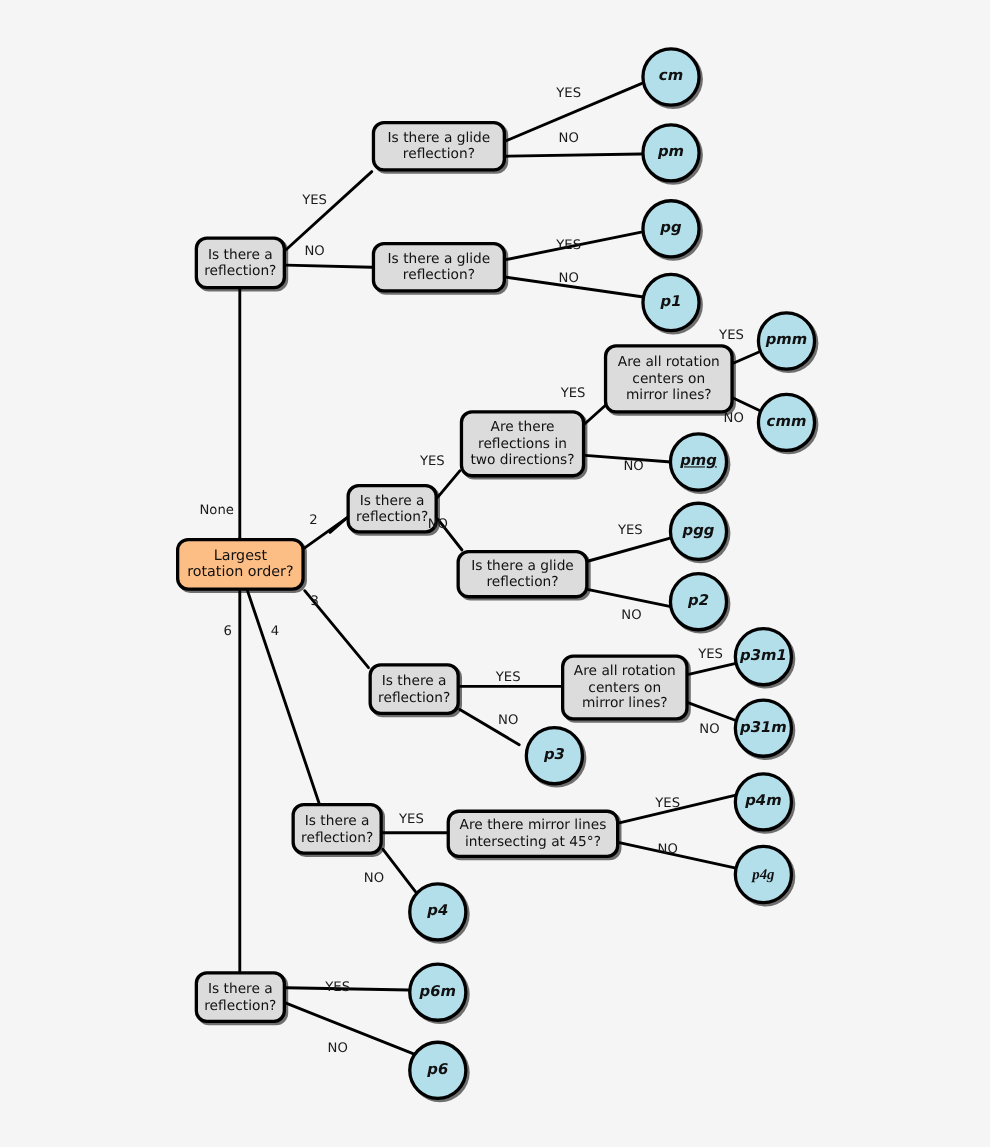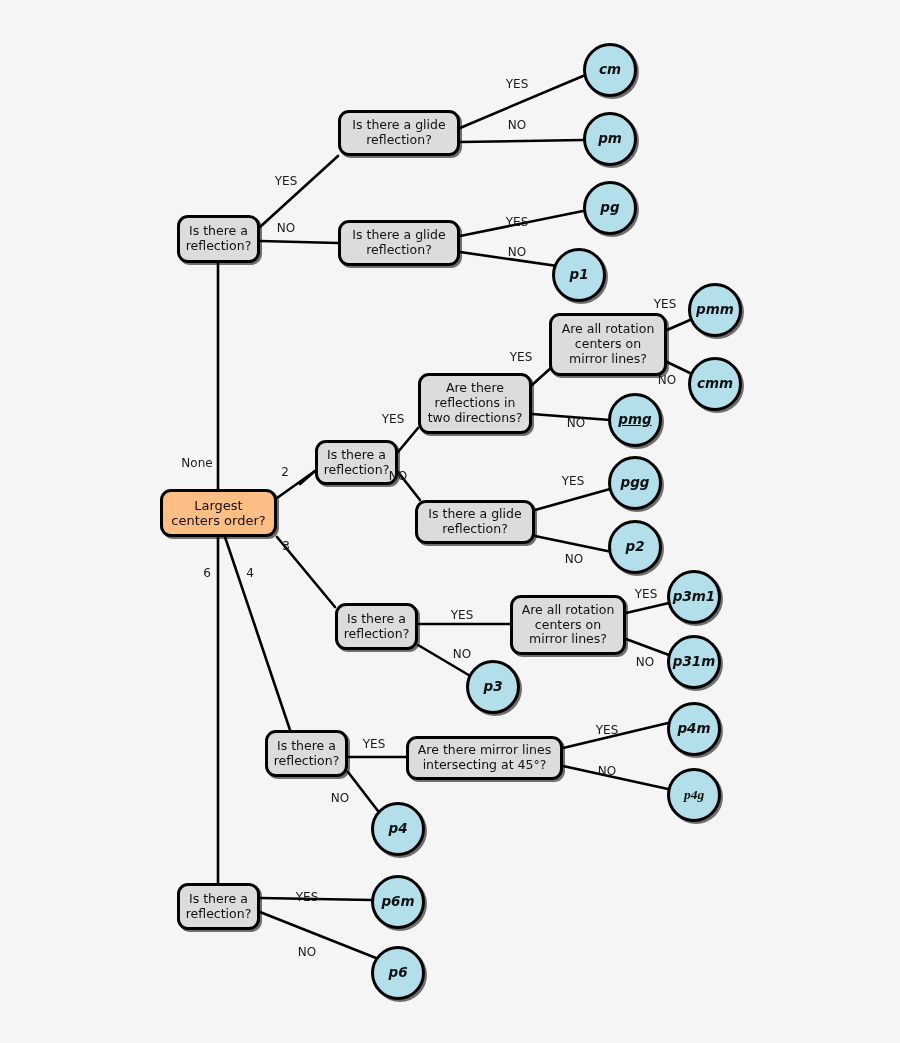--- a/index.html
+++ b/index.html
@@ -170,7 +170,7 @@
       <div class="node node-leaf" style="left: 583px; top: 181px; width: 54px; height: 54px;">
         <span style="white-space: pre-line; font-style: italic;">pg</span>
       </div>
-      <div class="node node-leaf" style="left: 552px; top: 248px; width: 54px; height: 54px;">
+      <div class="node node-leaf" style="left: 583px; top: 248px; width: 54px; height: 54px;">
         <span style="white-space: pre-line;">p1</span>
       </div>
       <div class="node node-leaf" style="left: 688px; top: 283px; width: 54px; height: 54px;">

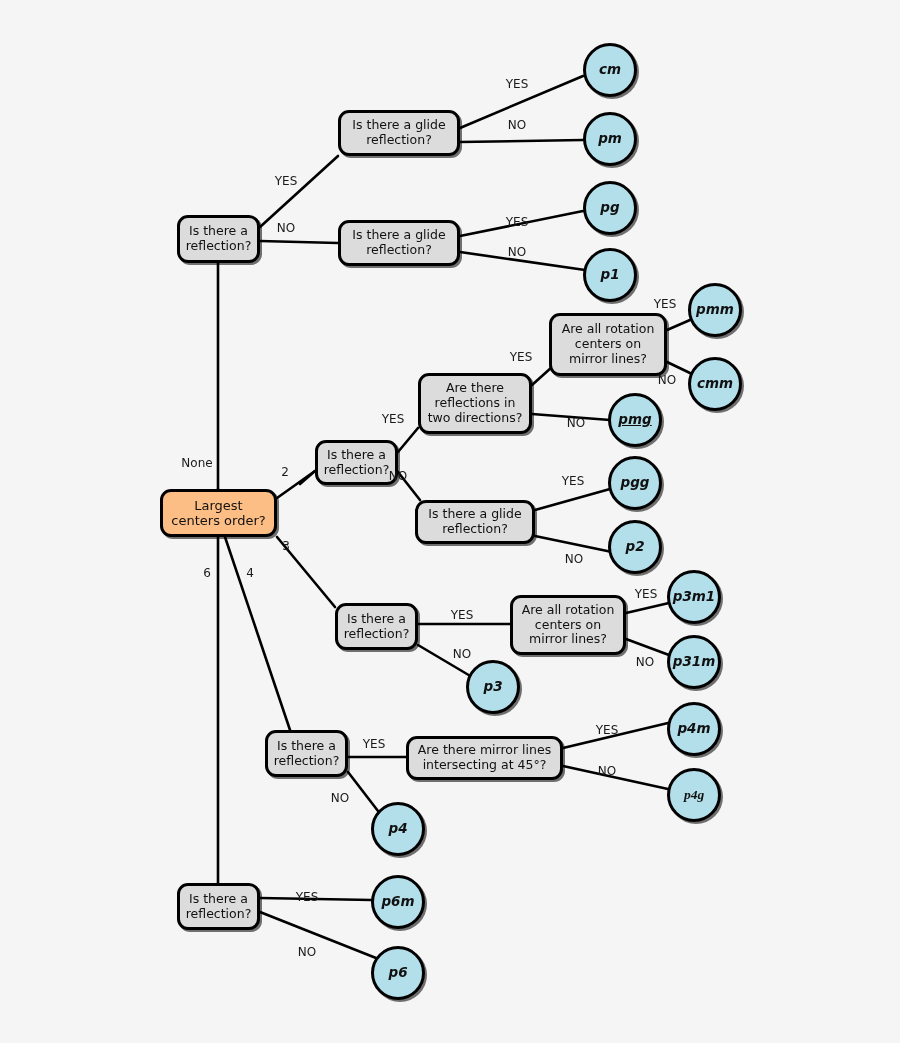--- a/index.html
+++ b/index.html
@@ -108,7 +108,7 @@
   <div id="nodes">
       <div class="node node-root" style="left: 160px; top: 489px; width: 117px; height: 48px;">
         <span style="white-space: pre-line;">Largest
-centers order?</span>
+rotation order?</span>
       </div>
       <div class="node node-box" style="left: 177px; top: 215px; width: 83px; height: 48px;">
         <span style="white-space: pre-line;">Is there a

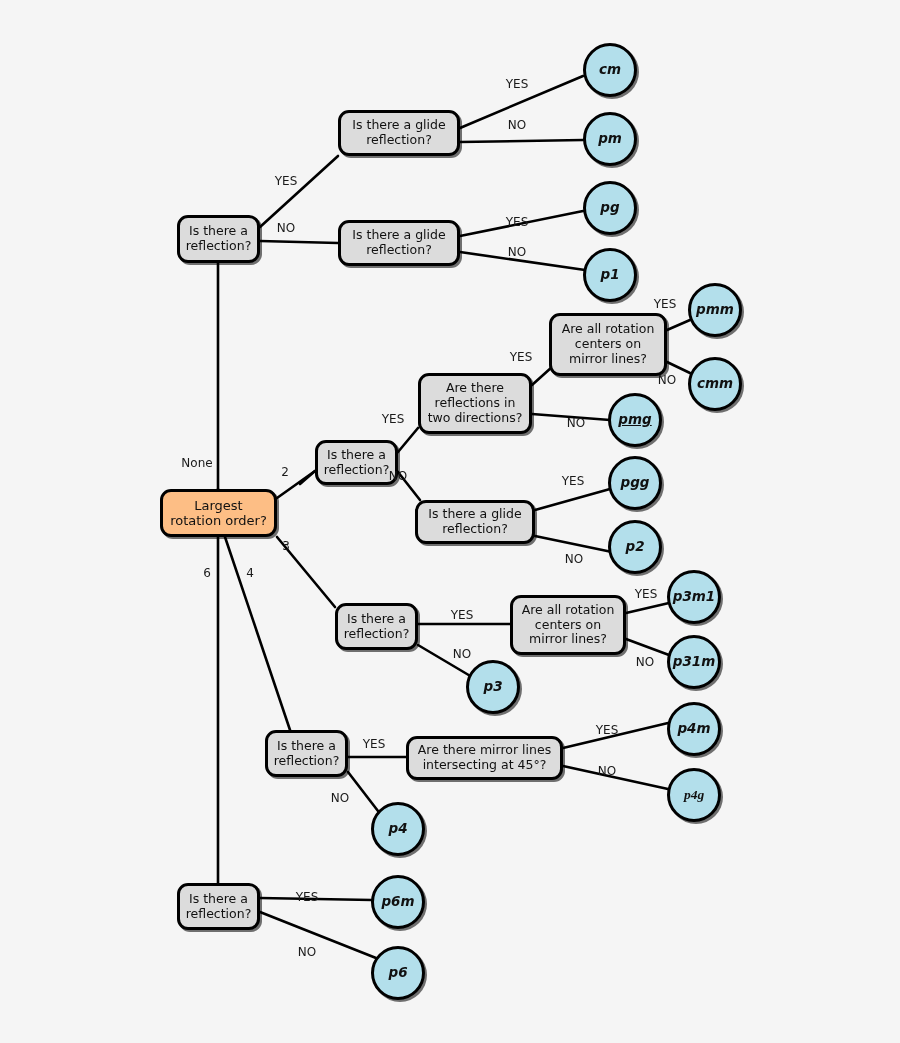--- a/index.html
+++ b/index.html
@@ -194,7 +194,7 @@
       <div class="node node-leaf" style="left: 667px; top: 635px; width: 54px; height: 54px;">
         <span style="white-space: pre-line;">p31m</span>
       </div>
-      <div class="node node-leaf" style="left: 466px; top: 660px; width: 54px; height: 54px;">
+      <div class="node node-leaf" style="left: 477px; top: 660px; width: 54px; height: 54px;">
         <span style="white-space: pre-line;">p3</span>
       </div>
       <div class="node node-leaf" style="left: 667px; top: 702px; width: 54px; height: 54px;">

